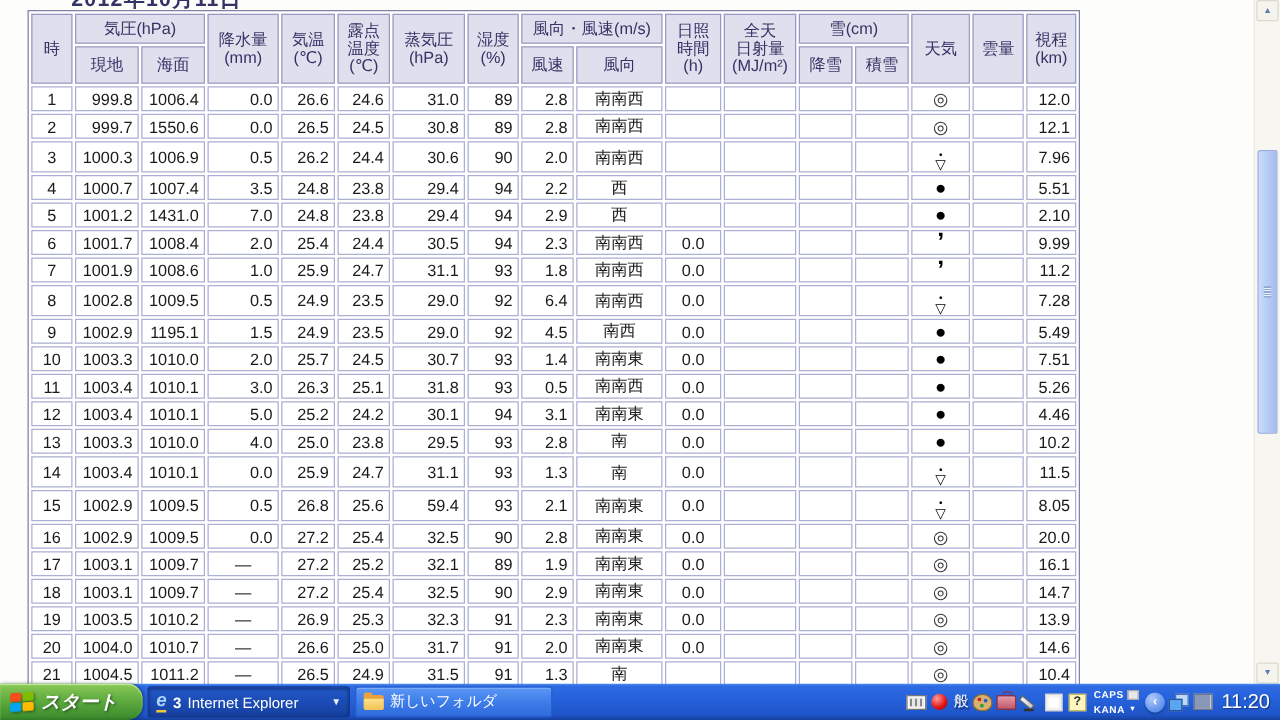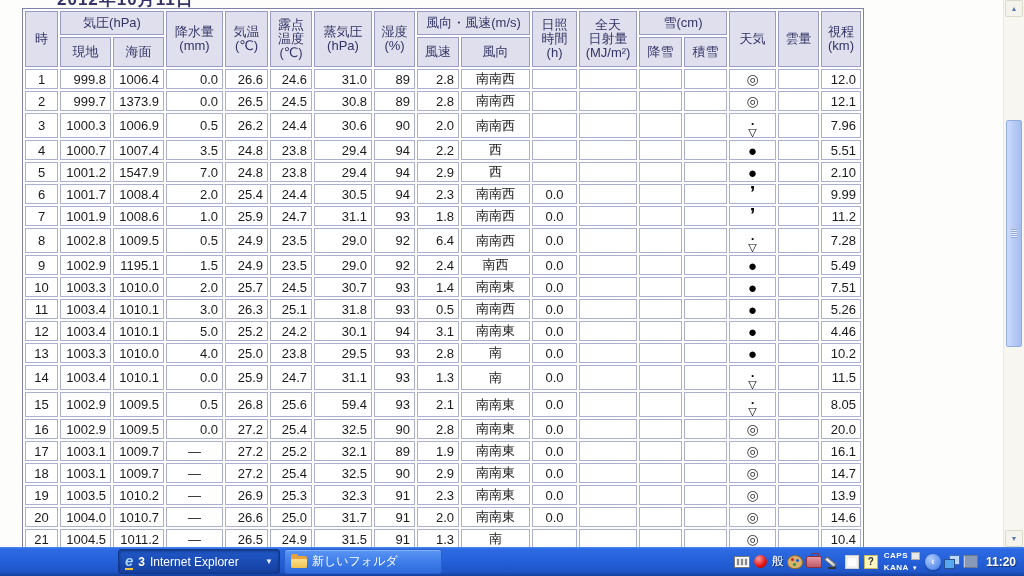--- a/index.html
+++ b/index.html
@@ -213,7 +213,7 @@
         <tr>
           <td class="ctr">2</td>
           <td class="num">999.7</td>
-          <td class="num">1373.9</td>
+          <td class="num">1550.6</td>
           <td class="num">0.0</td>
           <td class="num">26.5</td>
           <td class="num">24.5</td>

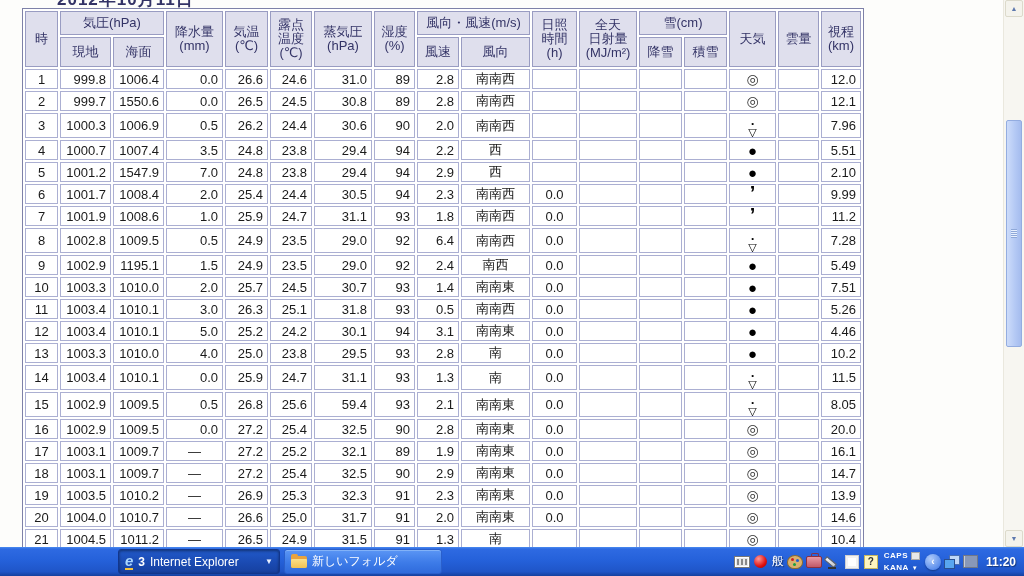--- a/index.html
+++ b/index.html
@@ -273,7 +273,7 @@
         <tr>
           <td class="ctr">5</td>
           <td class="num">1001.2</td>
-          <td class="num">1547.9</td>
+          <td class="num">1431.0</td>
           <td class="num">7.0</td>
           <td class="num">24.8</td>
           <td class="num">23.8</td>

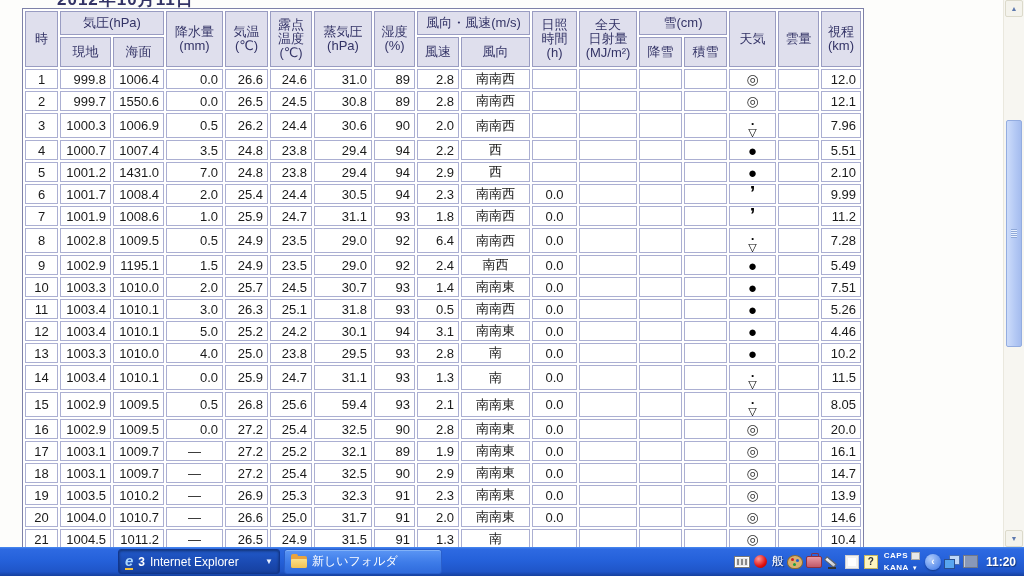--- a/index.html
+++ b/index.html
@@ -358,7 +358,7 @@
           <td class="num">23.5</td>
           <td class="num">29.0</td>
           <td class="num">92</td>
-          <td class="num">2.4</td>
+          <td class="num">4.5</td>
           <td class="ctr">南西</td>
           <td class="ctr">0.0</td>
           <td class="num"></td>

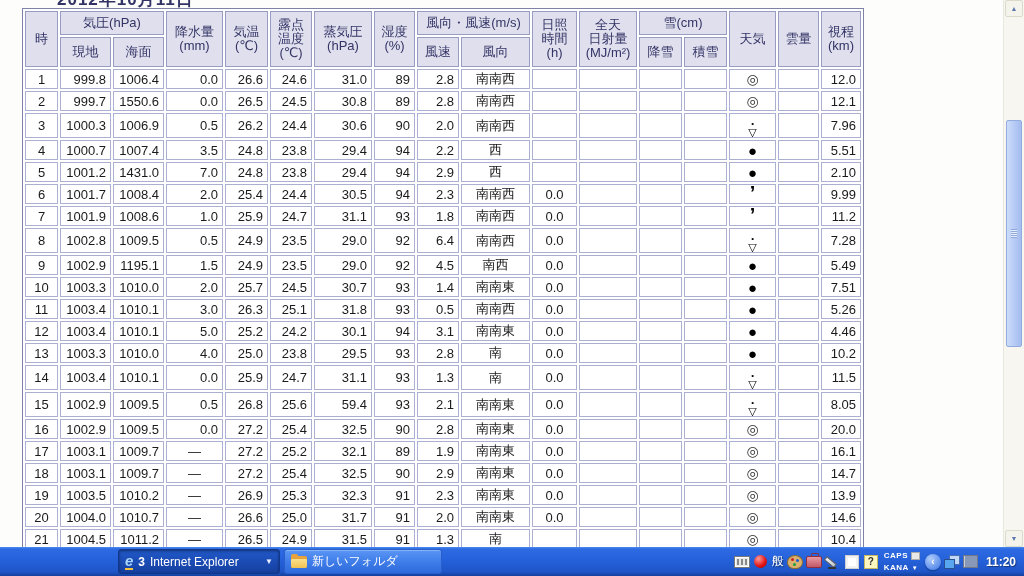--- a/index.html
+++ b/index.html
@@ -631,6 +631,15 @@
   </div>
 
   <div class="taskbar">
+    <div class="start-btn">
+      <span class="win-flag">
+        <i class="wf-r"></i>
+          <i class="wf-g"></i>
+          <i class="wf-b"></i>
+          <i class="wf-y"></i>
+      </span>
+      <span class="start-label">スタート</span>
+    </div>
 
     <div class="task-btn task-ie">
       <span class="ie-e">e</span>

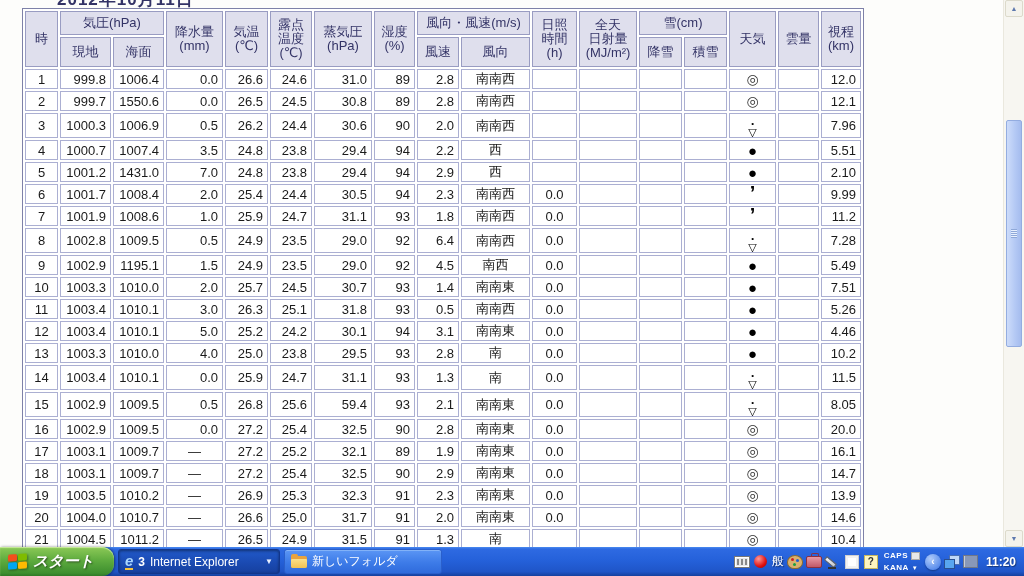--- a/index.html
+++ b/index.html
@@ -123,8 +123,8 @@
       border:1px solid #2A5090;}
   .monitor{width:13px;height:11px;background:#C8CCD4;border:1px solid #707888;}
   .monitor::after{content:"";position:absolute;left:2px;top:2px;right:2px;bottom:3px;background:#8898B8;}
-  .clock{color:#fff;font-size:12px;margin-left:4px;margin-right:4px;
-      text-shadow:1px 1px 1px rgba(0,0,0,.4);font-weight:bold;}
+  .clock{color:#fff;font-size:16px;margin-left:4px;margin-right:4px;
+      text-shadow:1px 1px 1px rgba(0,0,0,.4);}
 </style>
 </head>
 <body>

